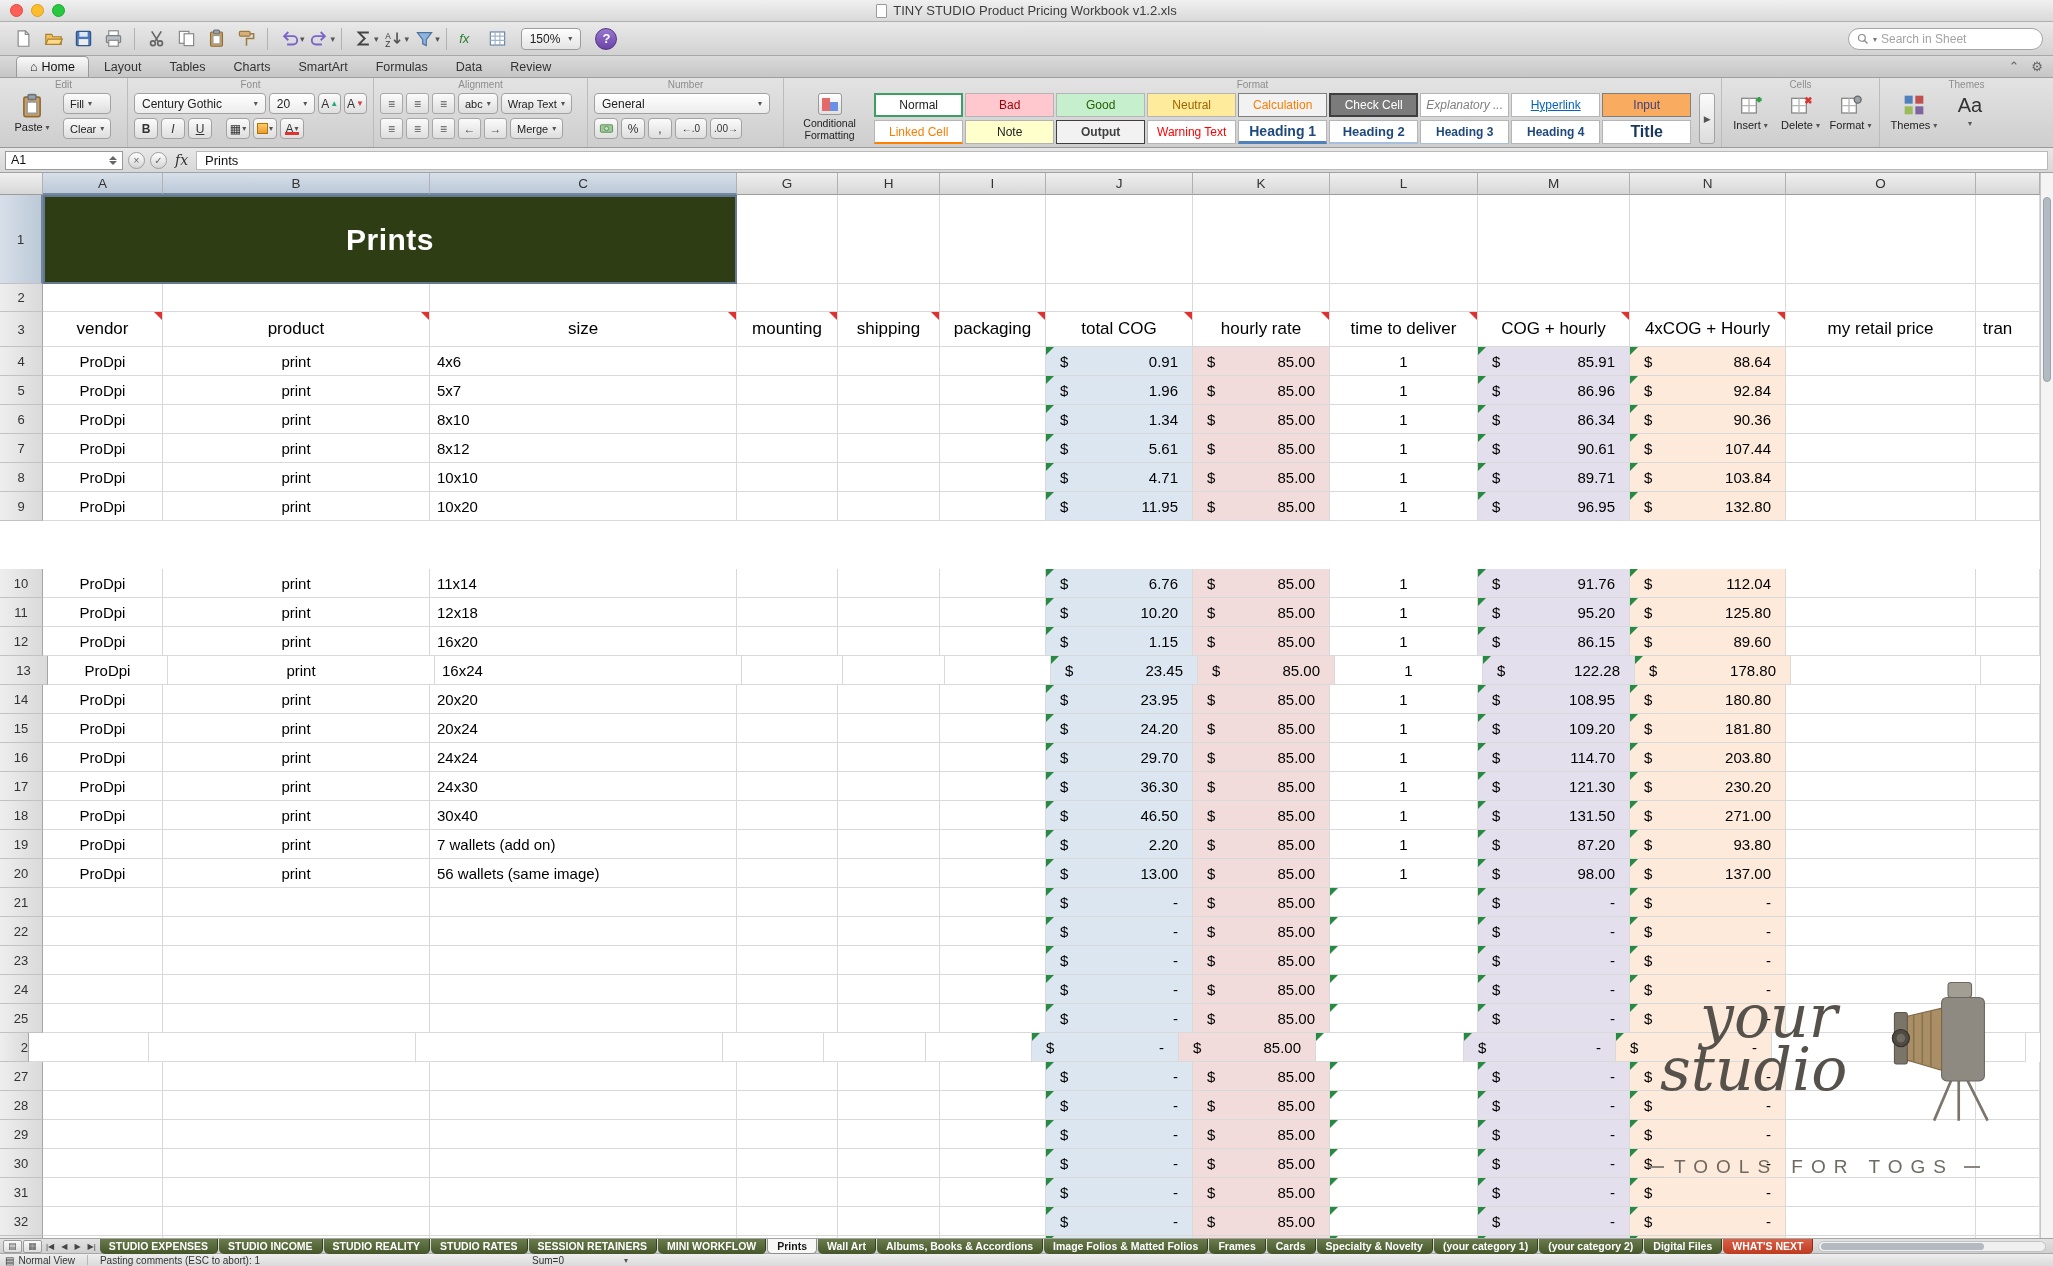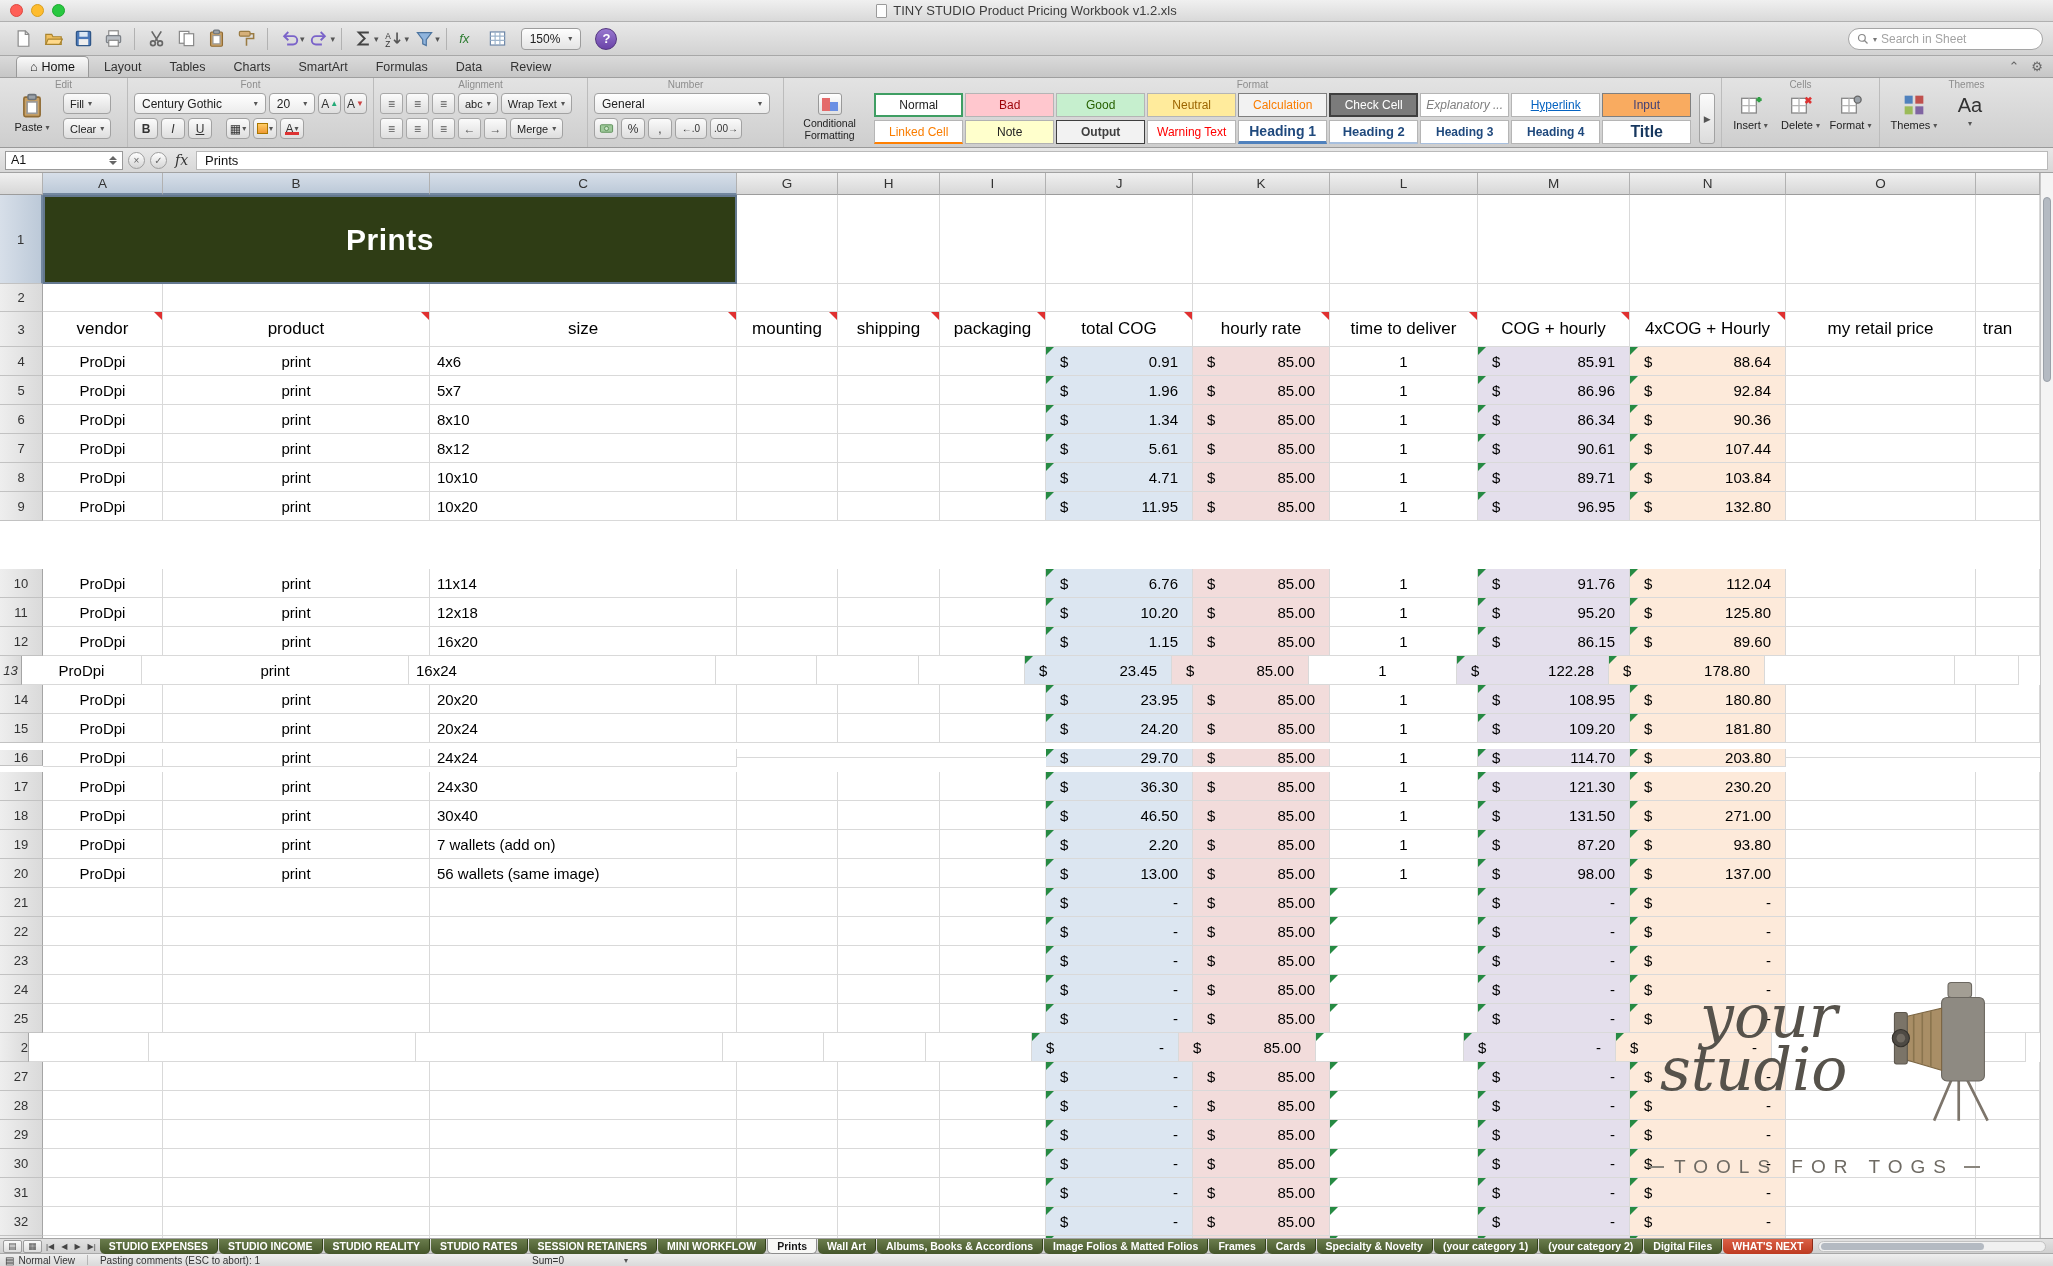--- a/index.html
+++ b/index.html
@@ -854,7 +854,7 @@
           <div class="c " style="width: 64px;"></div>
         </div>
         <div class="grow" style="height: 29px;">
-          <div class="c rh" style="width: 22px; font-style: italic;">13</div>
+          <div class="c rh" style="width: 48px;">13</div>
           <div class="c ctr" style="width: 120px;">ProDpi</div>
           <div class="c ctr" style="width: 267px;">print</div>
           <div class="c lft" style="width: 307px;">16x24</div>

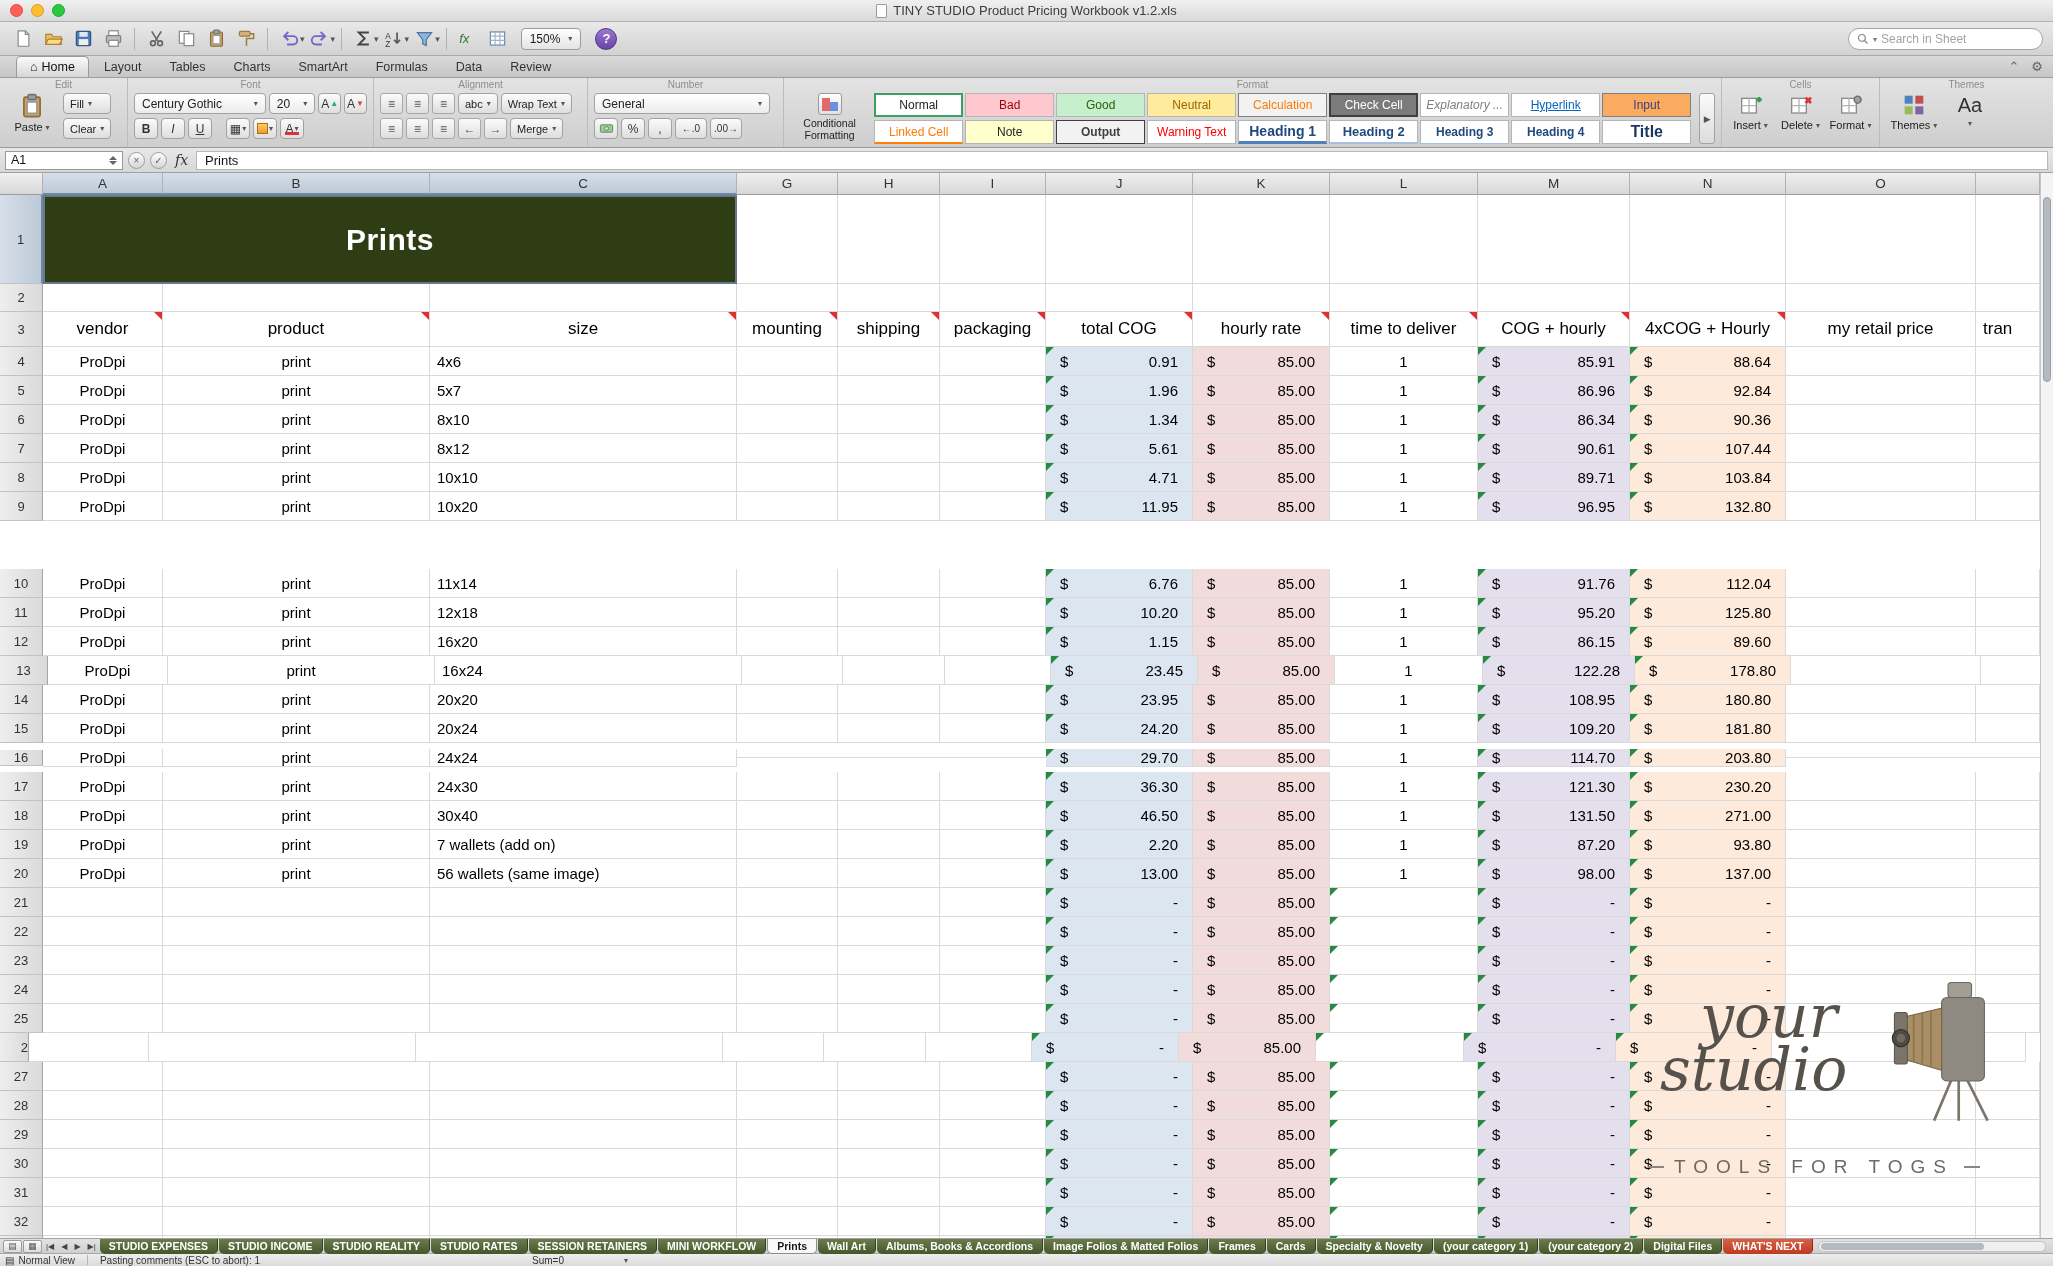--- a/index.html
+++ b/index.html
@@ -937,7 +937,7 @@
           <div class="c " style="width: 190px;"></div>
           <div class="c " style="width: 64px;"></div>
         </div>
-        <div class="grow" style="height: 29px; align-items: center;">
+        <div class="grow" style="height: 29px;">
           <div class="c rh" style="width: 43px;">16</div>
           <div class="c ctr" style="width: 120px;">ProDpi</div>
           <div class="c ctr" style="width: 267px;">print</div>

